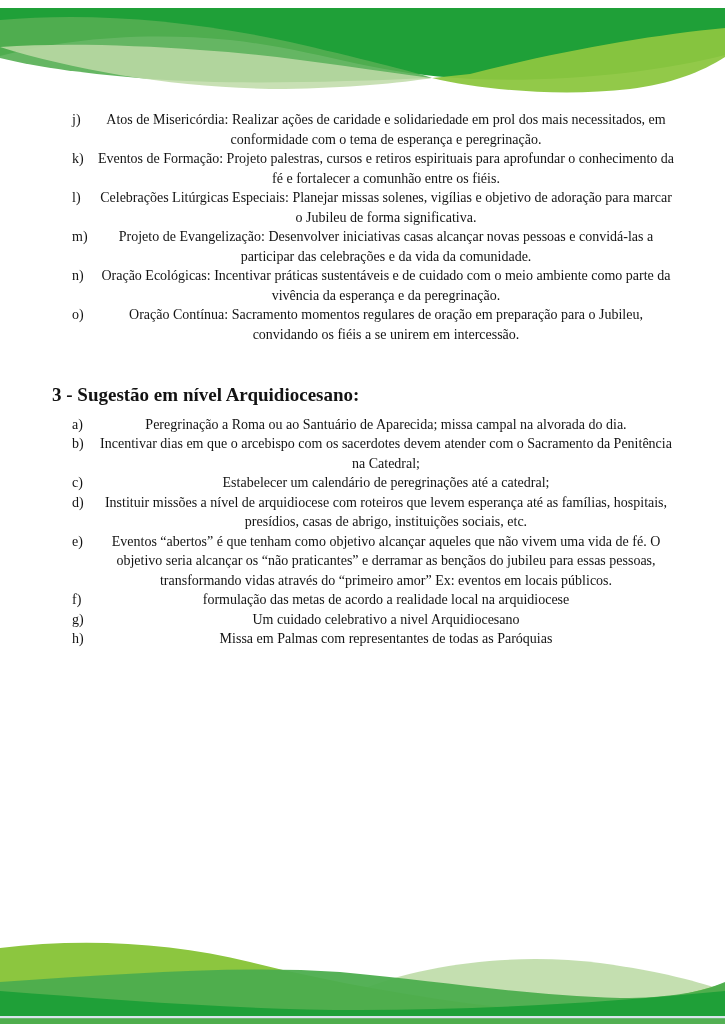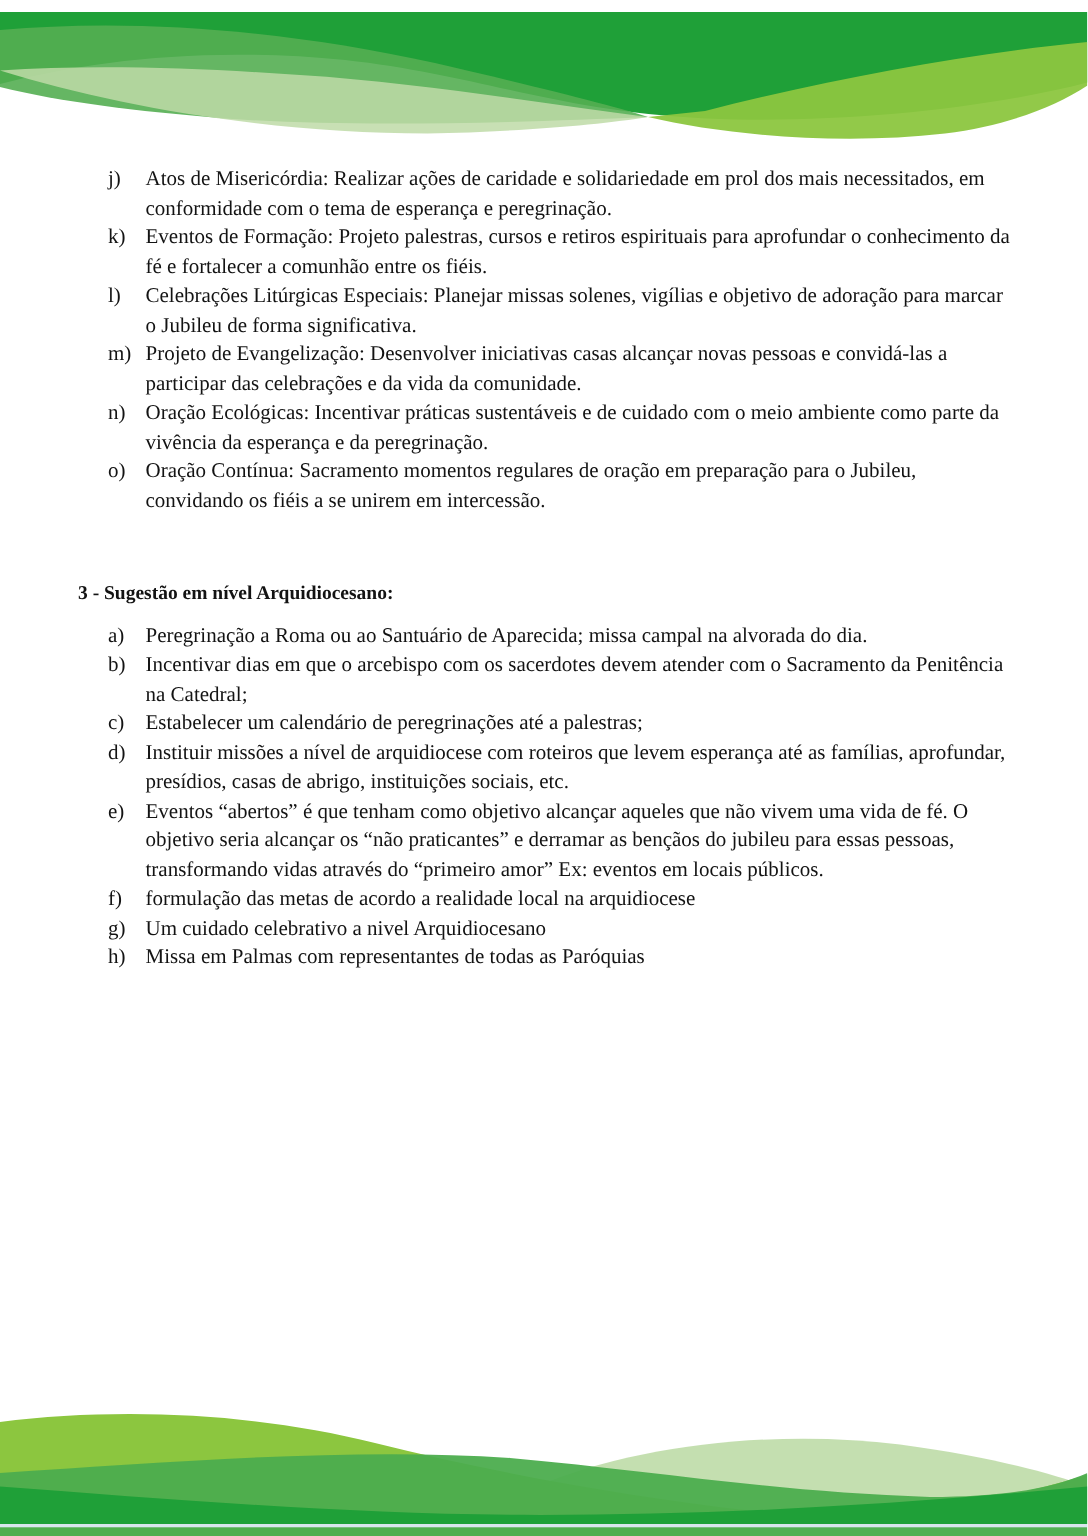--- a/index.html
+++ b/index.html
@@ -36,7 +36,7 @@
     flex:0 0 25px;
     width:25px;
   }
-  .list-item .text { flex:1; }
+  .list-item .text { flex:1;text-align:center; }
   .section-heading {
     font-size:13px;
     font-weight:bold;

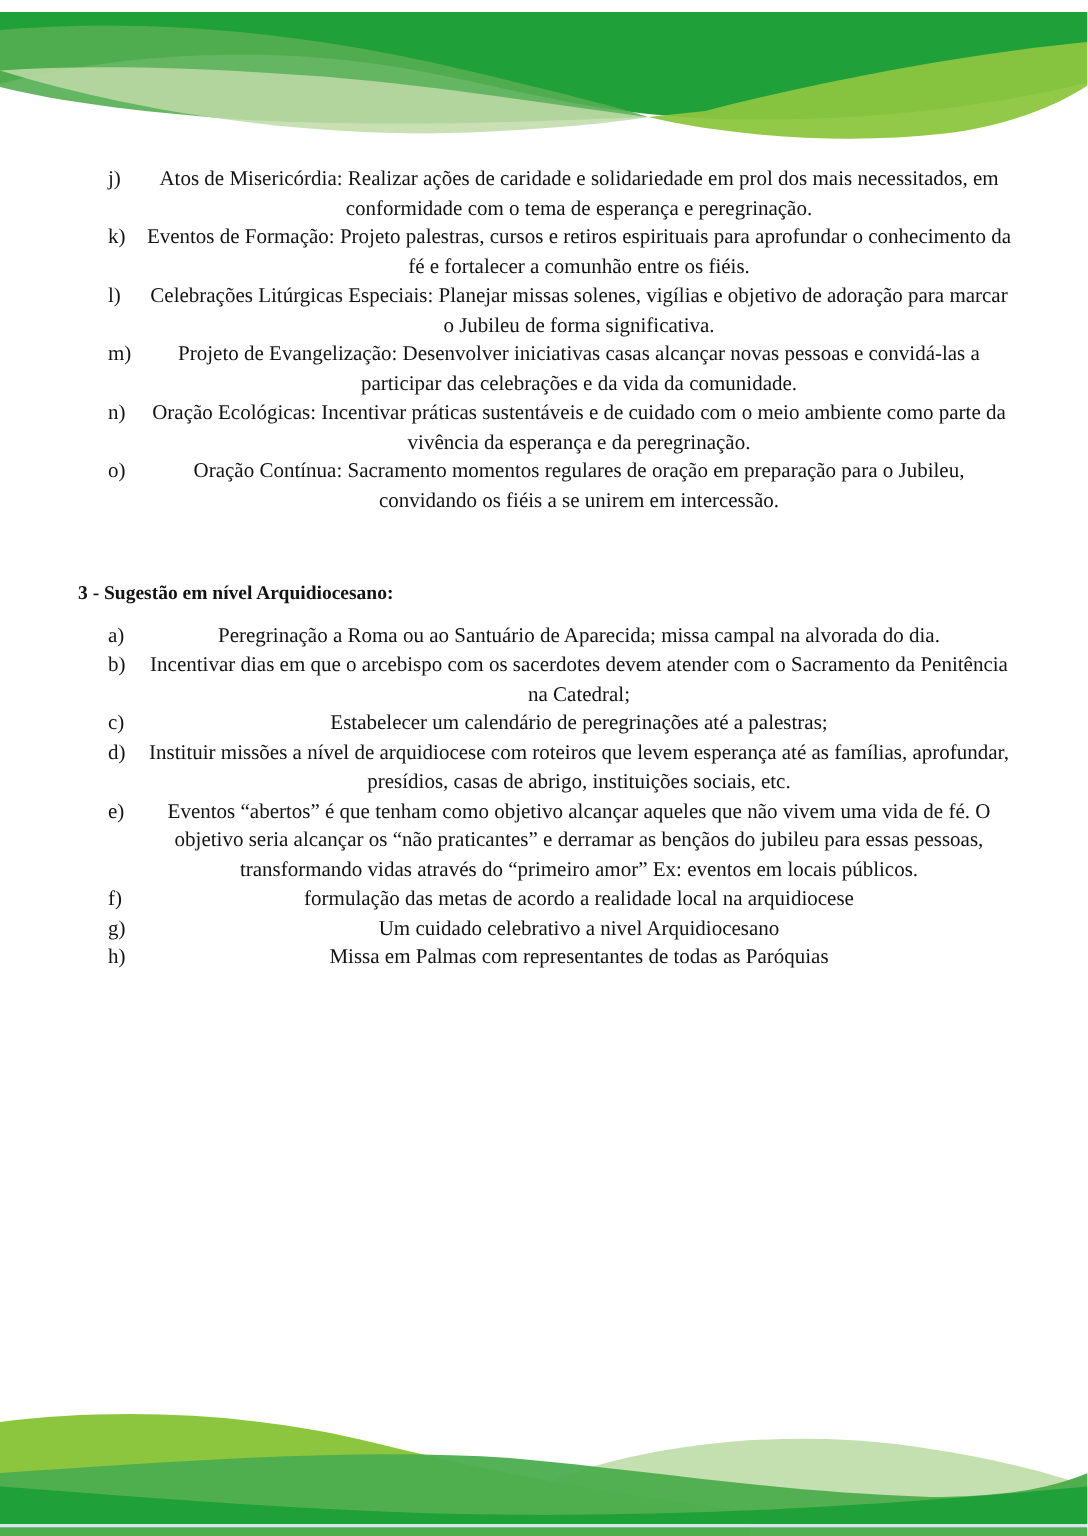--- a/index.html
+++ b/index.html
@@ -38,7 +38,7 @@
   }
   .list-item .text { flex:1;text-align:center; }
   .section-heading {
-    font-size:13px;
+    font-size:19px;
     font-weight:bold;
     line-height:19.5px;
     margin-top:41px;

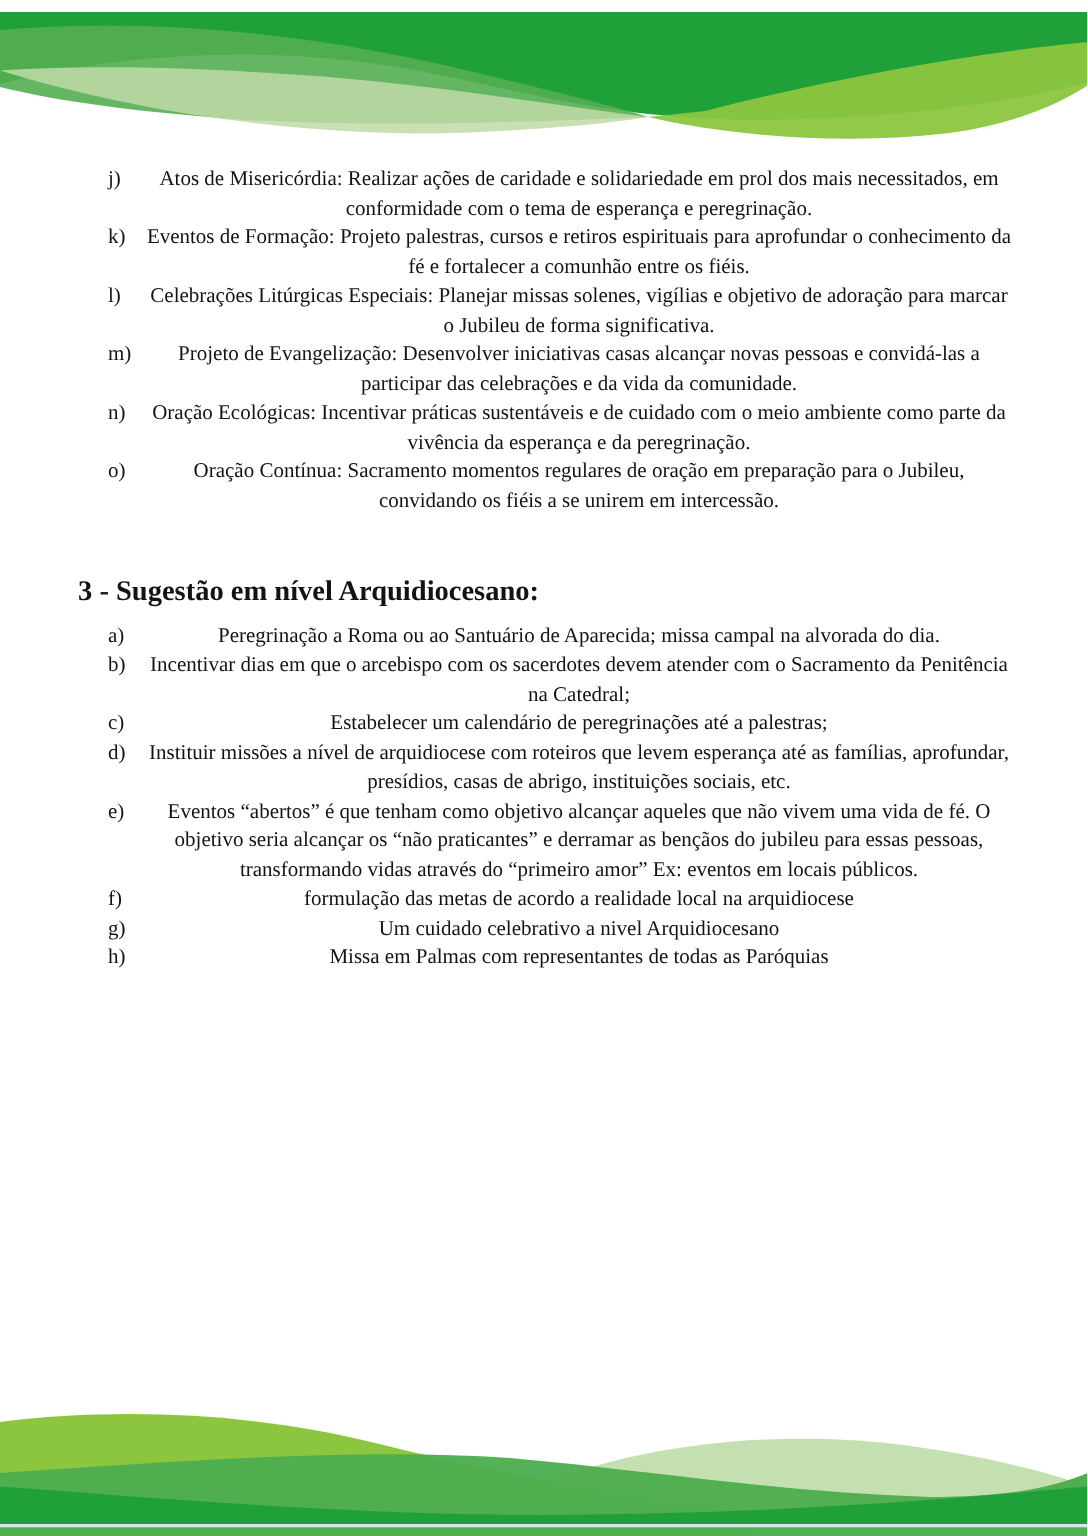--- a/index.html
+++ b/index.html
@@ -104,7 +104,7 @@
         </div>
         <div class="list-item">
           <span class="marker">c)</span>
-          <span class="text">Estabelecer um calendário de peregrinações até a palestras;</span>
+          <span class="text">Estabelecer um calendário de peregrinações até a catedral;</span>
         </div>
         <div class="list-item">
           <span class="marker">d)</span>

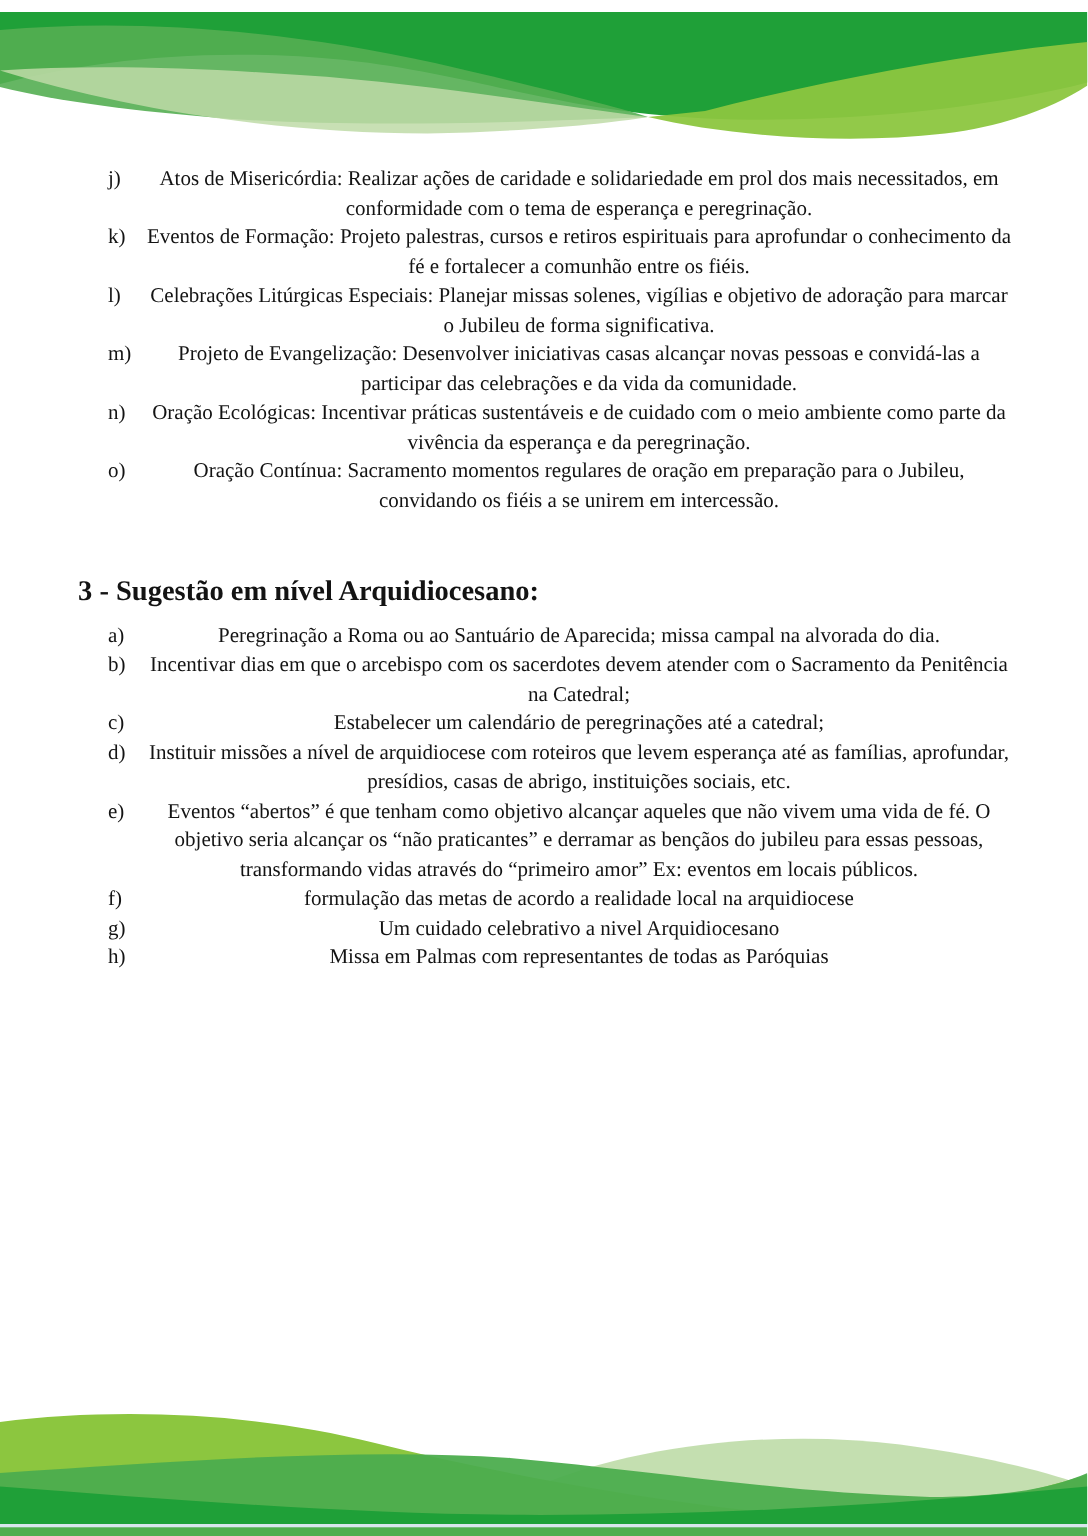--- a/index.html
+++ b/index.html
@@ -108,7 +108,7 @@
         </div>
         <div class="list-item">
           <span class="marker">d)</span>
-          <span class="text">Instituir missões a nível de arquidiocese com roteiros que levem esperança até as famílias, aprofundar, presídios, casas de abrigo, instituições sociais, etc.</span>
+          <span class="text">Instituir missões a nível de arquidiocese com roteiros que levem esperança até as famílias, hospitais, presídios, casas de abrigo, instituições sociais, etc.</span>
         </div>
         <div class="list-item">
           <span class="marker">e)</span>

